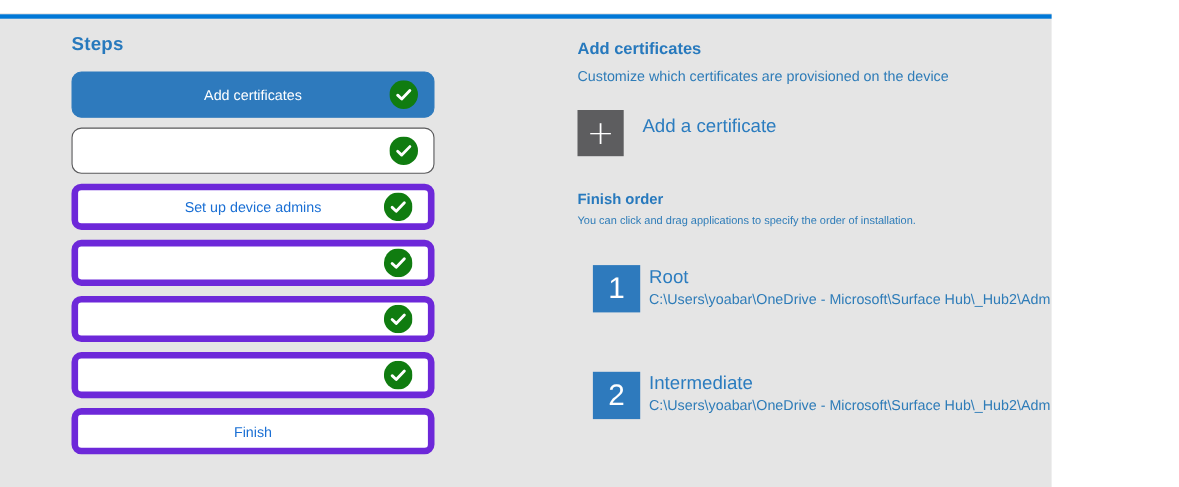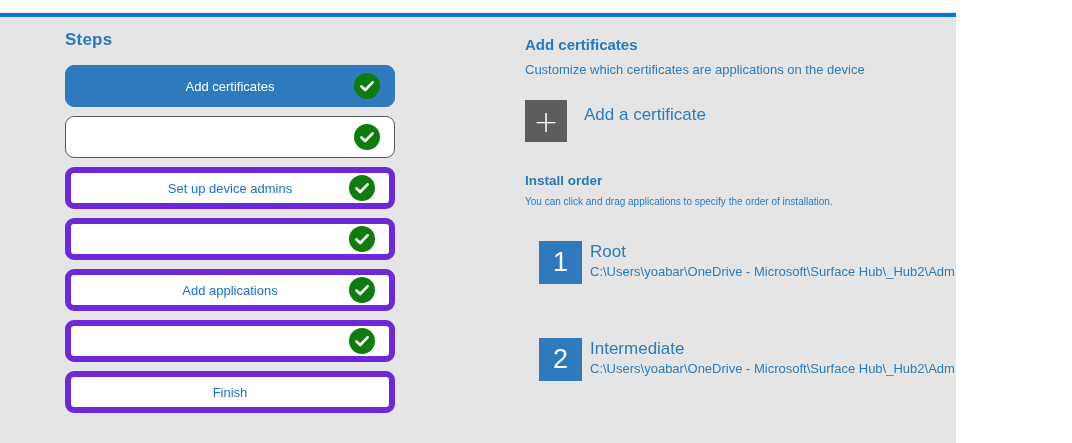--- a/index.html
+++ b/index.html
@@ -145,7 +145,7 @@
 
   <div class="content">
     <h3 class="content-title">Add certificates</h3>
-    <p class="content-subtitle">Customize which certificates are applications on the device</p>
+    <p class="content-subtitle">Customize which certificates are provisioned on the device</p>
 
     <div class="add-row">
       <button class="plus-btn">

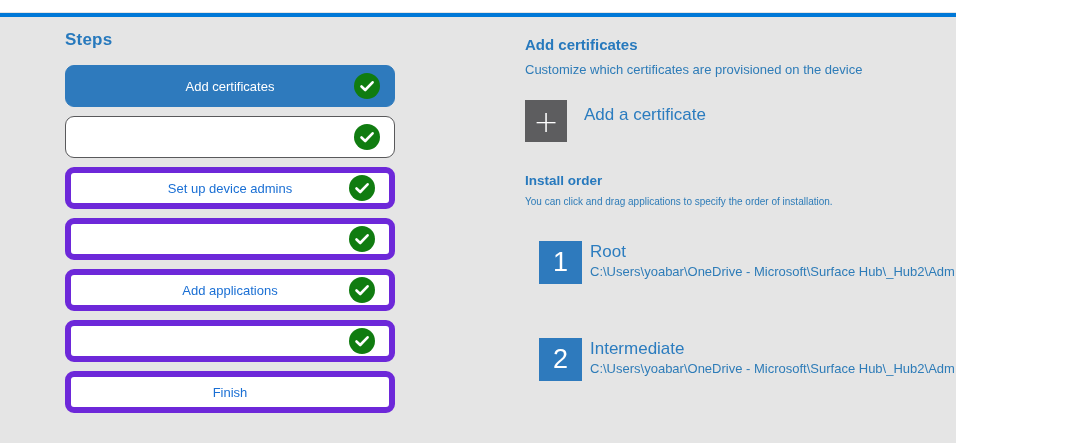--- a/index.html
+++ b/index.html
@@ -154,7 +154,7 @@
       <span class="add-label">Add a certificate</span>
     </div>
 
-    <h4 class="install-title">Install order</h4>
+    <h4 class="install-title">Finish order</h4>
     <p class="install-desc">You can click and drag applications to specify the order of installation.</p>
 
     <div class="install-list">

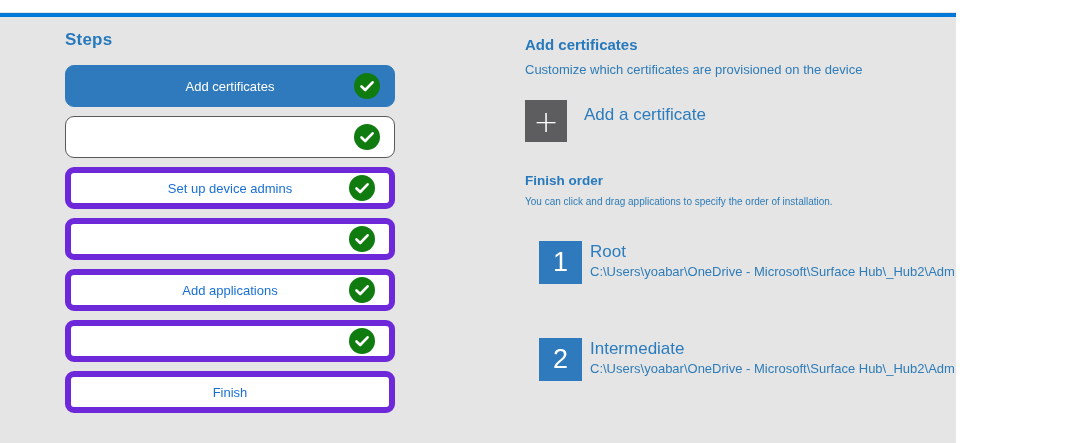--- a/index.html
+++ b/index.html
@@ -120,7 +120,6 @@
     </div>
 
     <div class="step blue">
-      <span class="step-label">Add applications</span>
       <span class="check">
         <svg width="26" height="26" viewBox="0 0 26 26">
             <circle cx="13" cy="13" r="13" fill="#107c10"></circle>

